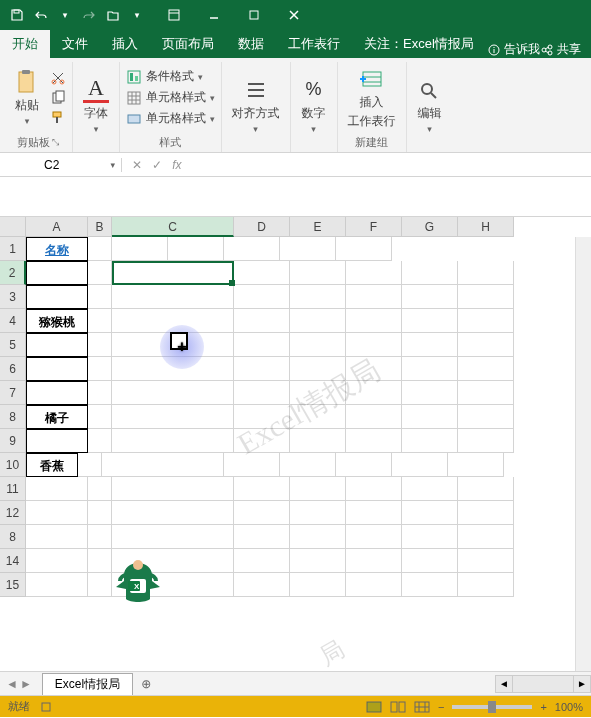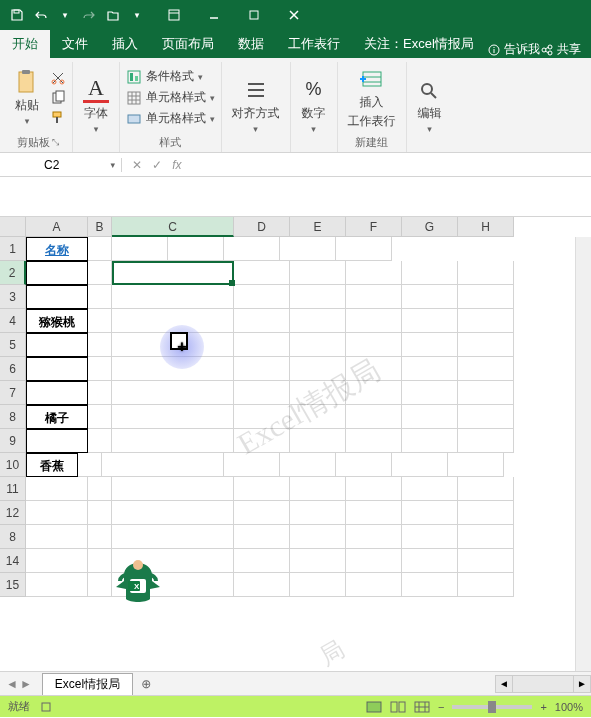--- a/index.html
+++ b/index.html
@@ -76,7 +76,7 @@
 .sheettabs .hscroll .htrack { width: 60px; height: 18px; background: #e8e8e8; border-top: 1px solid #ccc; border-bottom: 1px solid #ccc; }
 
 
-.statusbar { height: 22px; background: #bef264; border-top: 1px solid #d4d4d4; display: flex; align-items: center; font-size: 11px; color: #555; padding: 0 8px; gap: 10px; }
+.statusbar { height: 22px; background: #eab308; border-top: 1px solid #d4d4d4; display: flex; align-items: center; font-size: 11px; color: #555; padding: 0 8px; gap: 10px; }
 .statusbar .right { margin-left: auto; display: flex; align-items: center; gap: 8px; }
 .zoom-slider { width: 80px; height: 4px; background: #ccc; position: relative; }
 .zoom-slider .thumb { position: absolute; width: 8px; height: 12px; background: #888; top: -4px; left: 36px; }

